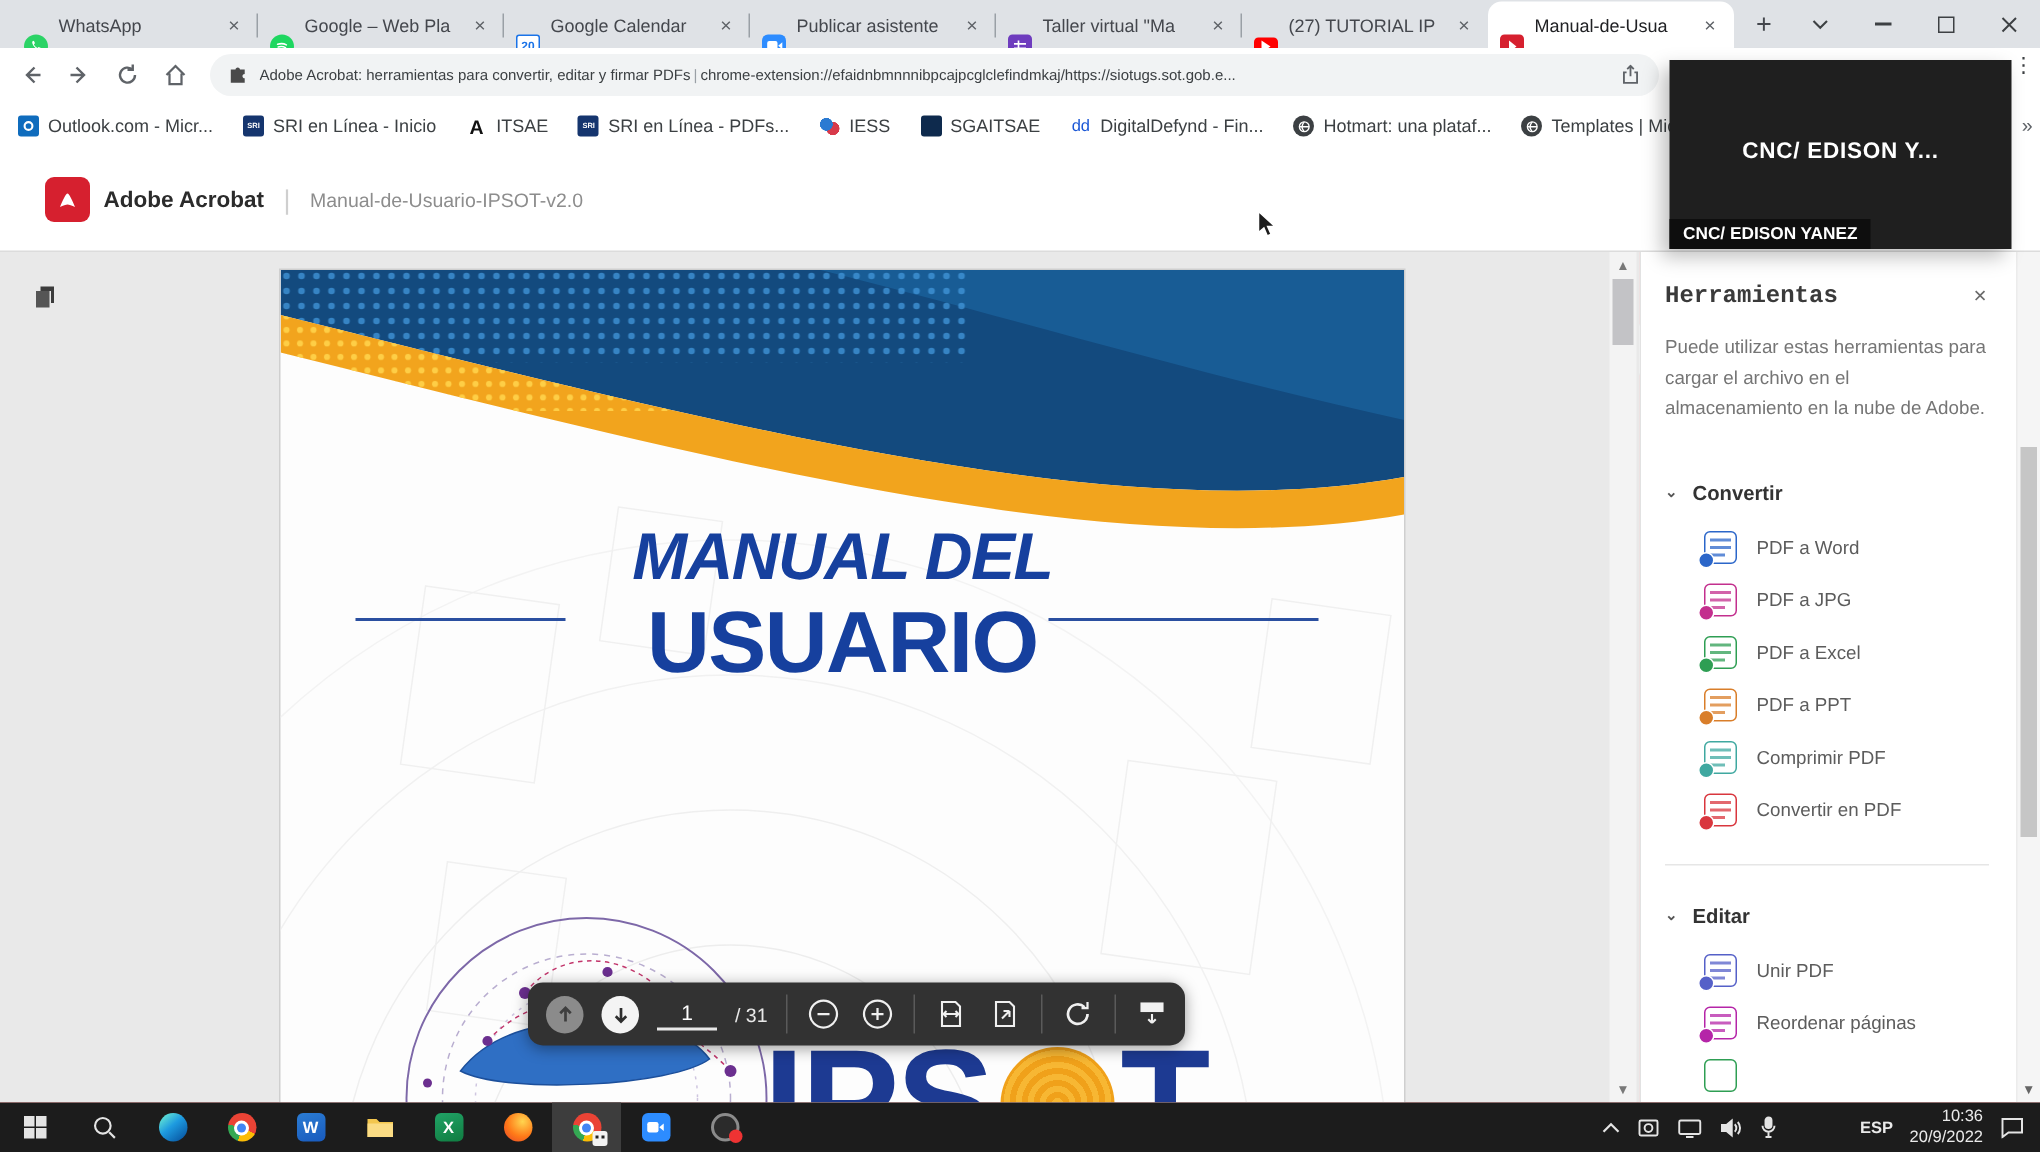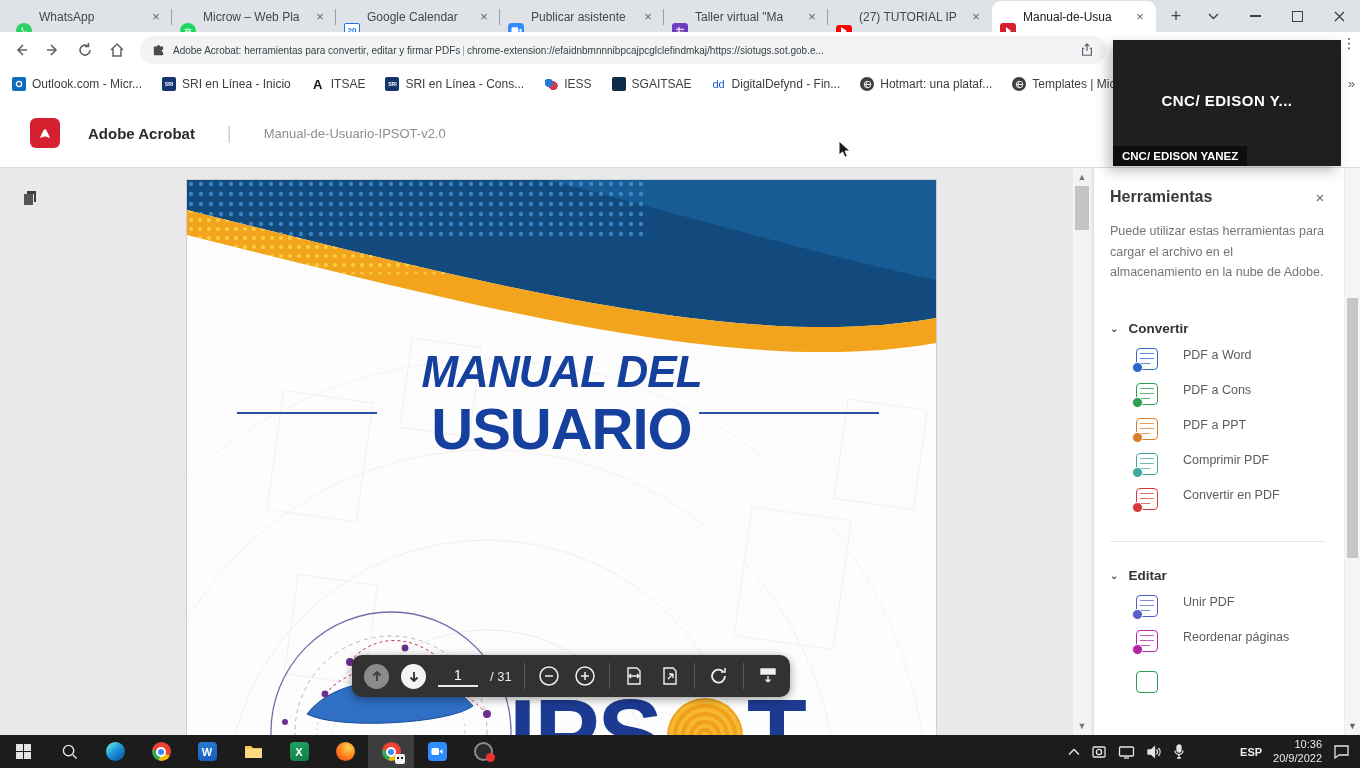--- a/index.html
+++ b/index.html
@@ -195,7 +195,7 @@
             <path d="M2.5 4.2c2.5-.8 5-.6 7 .5M3 6.4c2-.6 4-.4 5.8.5M3.5 8.5c1.6-.4 3.1-.3 4.5.4"></path>
           </svg>
         </span>
-      <span class="tab-title">Microw – Web Pla</span>
+      <span class="tab-title">Google – Web Pla</span>
       <span class="tab-close">×</span>
     </div>
     <div class="tab">

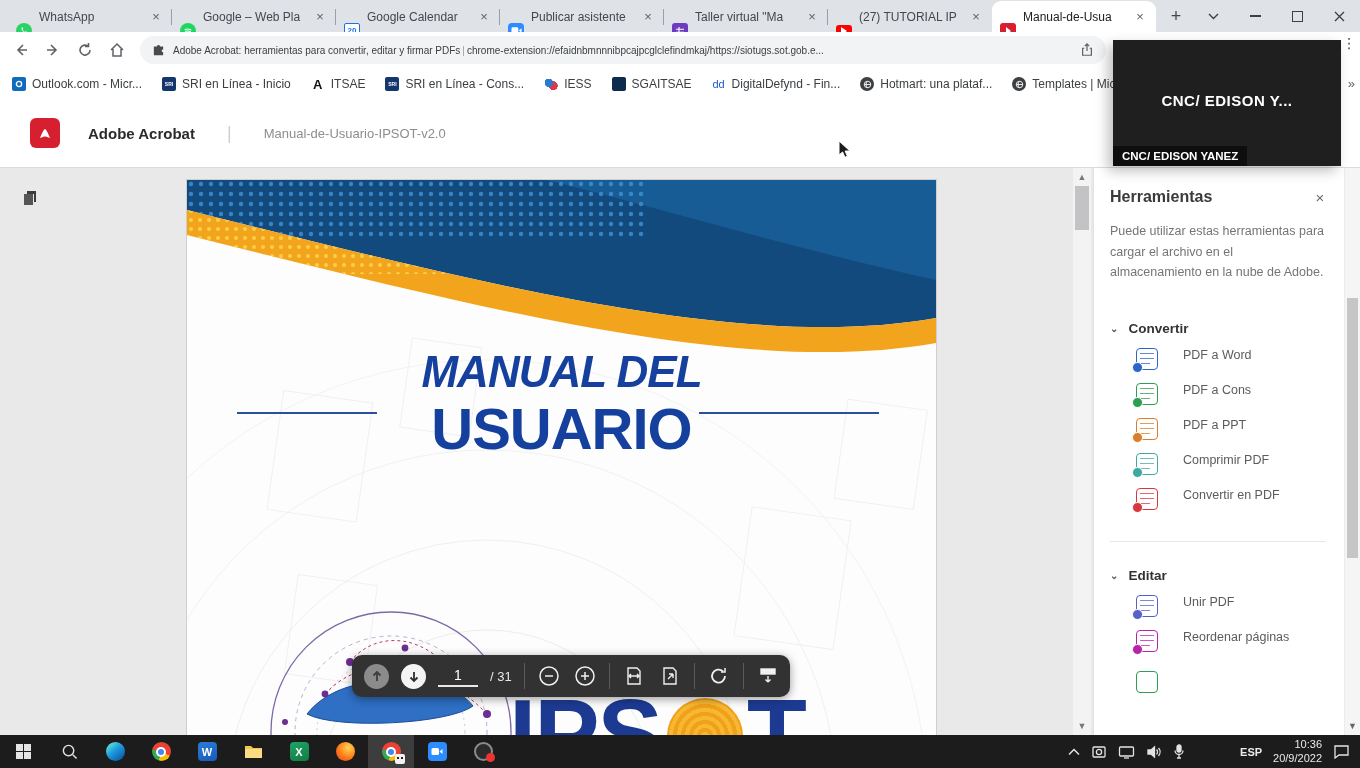--- a/index.html
+++ b/index.html
@@ -310,7 +310,7 @@
       </div>
     <div class="bm">
         <span class="bfv bfv-sri">SRI</span>
-        <span>SRI en Línea - Cons...</span>
+        <span>SRI en Línea - PDFs...</span>
       </div>
     <div class="bm">
         <span class="bfv bfv-iess"></span>

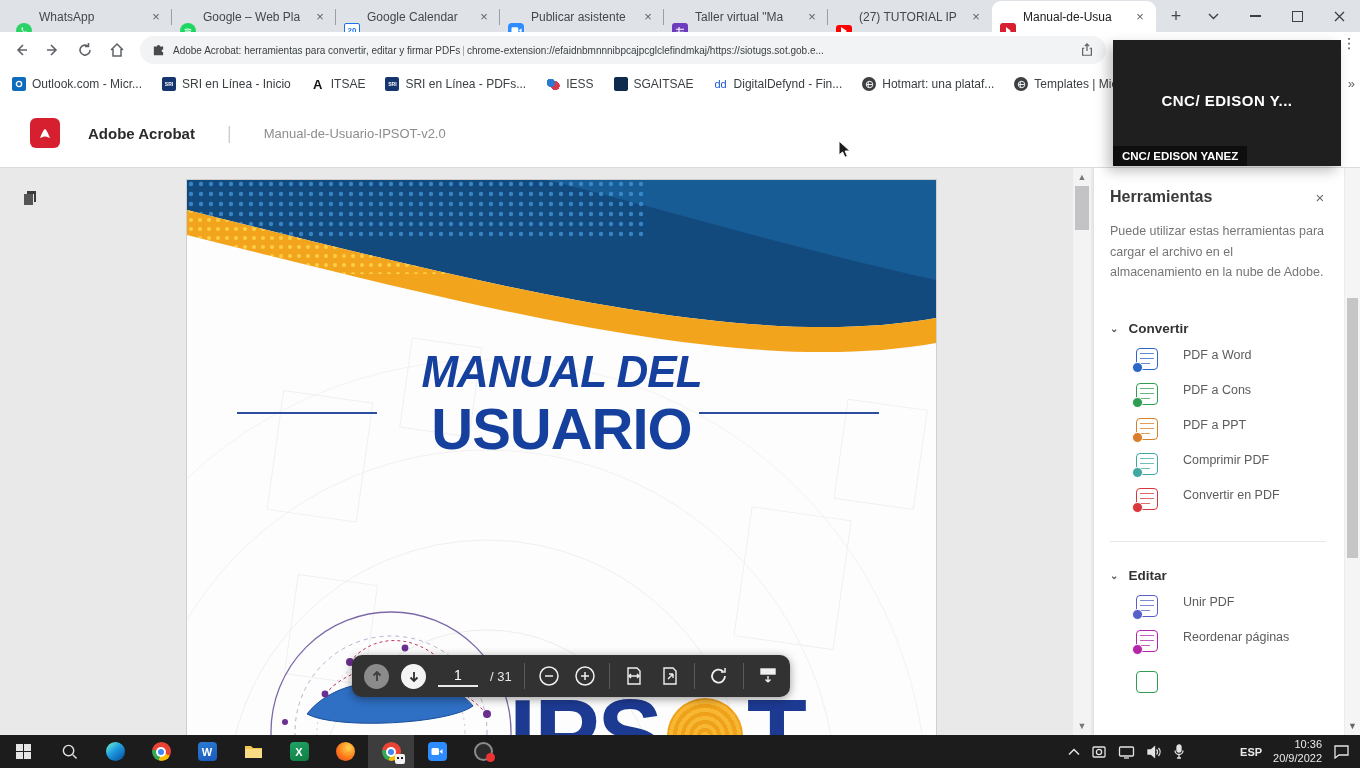--- a/index.html
+++ b/index.html
@@ -66,7 +66,7 @@
   
   .acrobar{position:absolute;top:100px;left:0;right:0;height:68px;background:#fff;
     border-bottom:1px solid #dcdcdc;box-sizing:border-box;}
-  .brand{position:absolute;left:30px;top:18px;display:flex;align-items:center;gap:28px;}
+  .brand{position:absolute;left:30px;top:18px;display:flex;align-items:center;gap:9px;}
   .acro-ic{width:30px;height:30px;background:#d6202f;border-radius:6px;display:flex;align-items:center;justify-content:center;}
   .brand-name{font-size:15px;font-weight:bold;color:#2b2b2b;}
   .brand-sep{color:#cfcfcf;font-size:18px;padding:0 4px;}

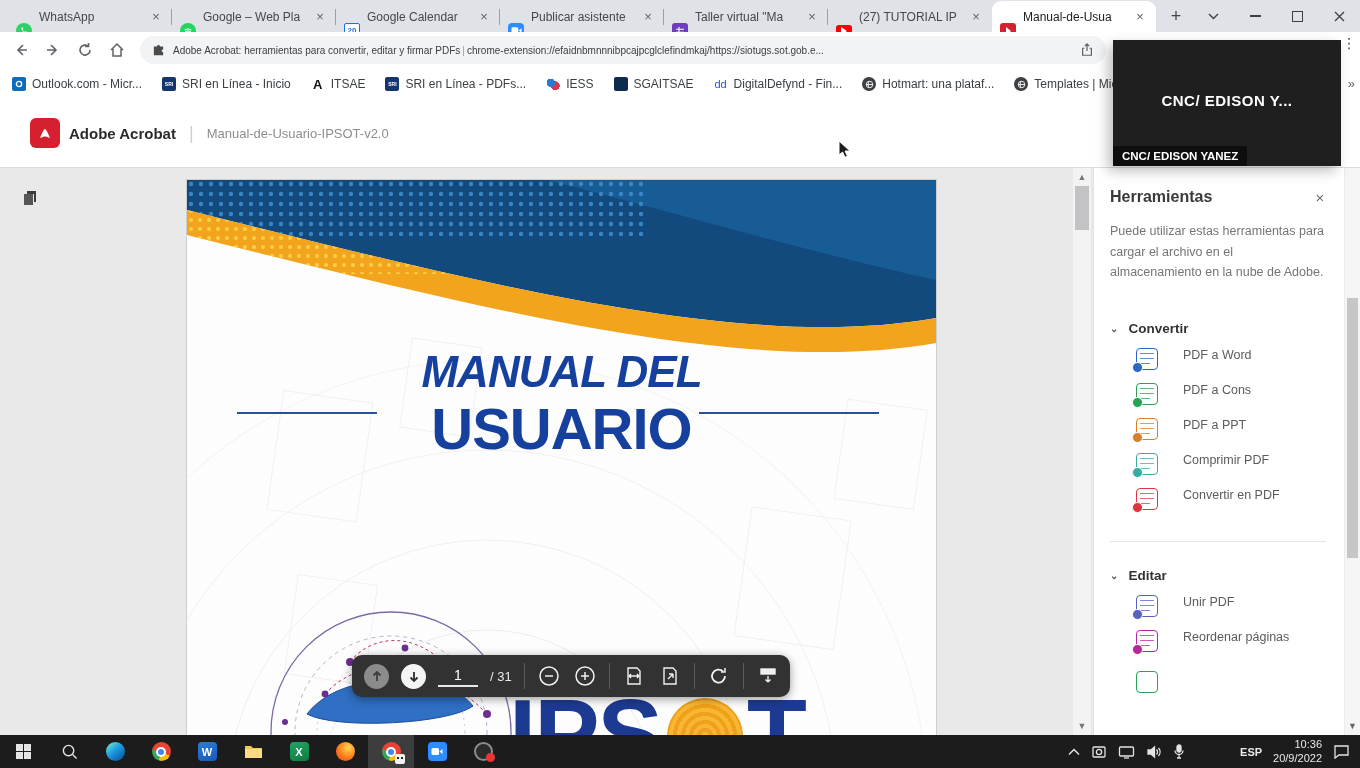--- a/index.html
+++ b/index.html
@@ -123,7 +123,7 @@
   .sidebar{position:relative;flex:1;background:#fff;border-left:1px solid #e2e2e2;
     box-sizing:border-box;padding:20px 30px 0 16px;overflow:hidden;}
   .sb-head{display:flex;align-items:center;}
-  .sb-title{font-size:16px;font-weight:bold;color:#3a3a3a;}
+  .sb-title{font-size:16px;font-weight:bold;color:#3a3a3a;font-family:Liberation Mono, monospace;}
   .sb-close{margin-left:auto;font-size:15px;color:#6b6b6b;width:20px;text-align:center;}
   .sb-desc{margin-top:15px;width:214px;font-size:12.5px;line-height:1.65;color:#757575;}
   .sb-sec{margin-top:38px;display:flex;align-items:center;gap:10px;font-size:13.5px;font-weight:bold;color:#333;}

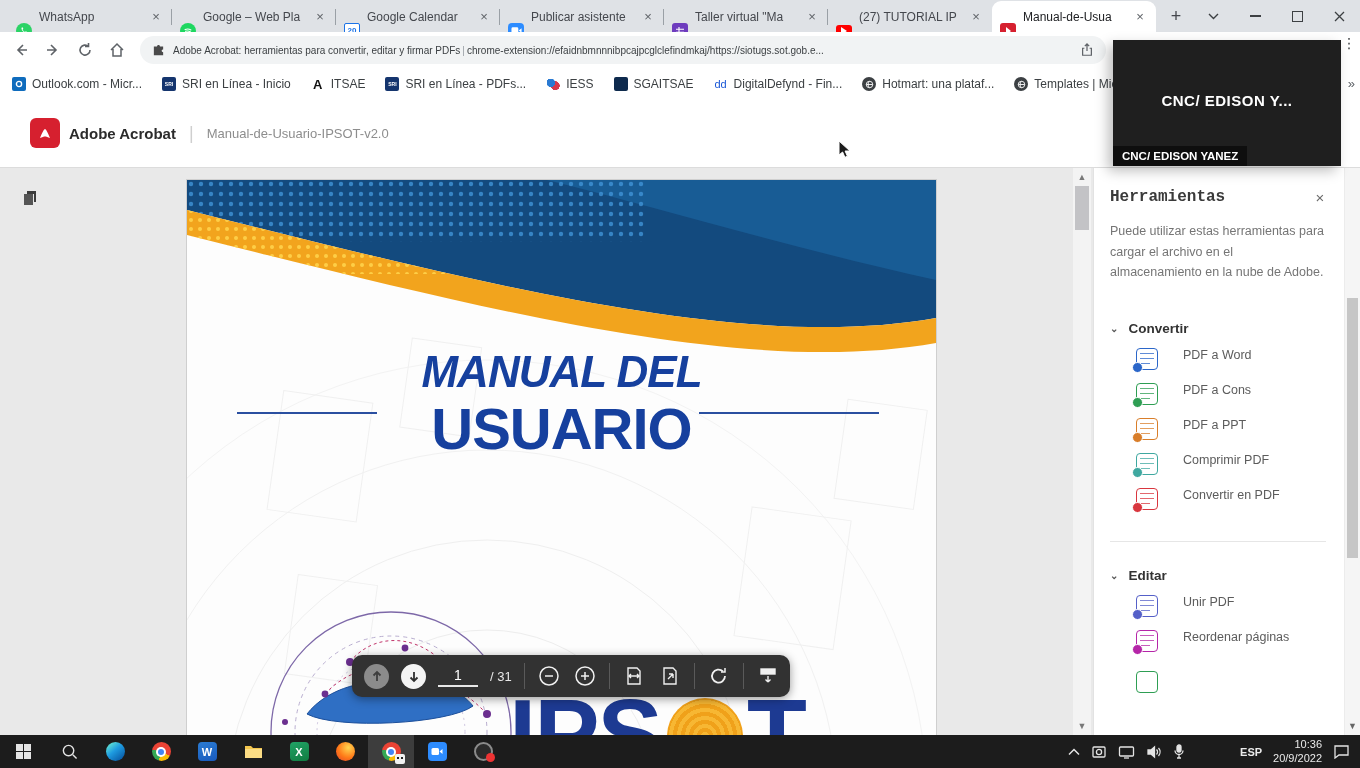--- a/index.html
+++ b/index.html
@@ -130,7 +130,7 @@
   .sb-sec.second{margin-top:26px;}
   .chev{color:#555;font-size:10px;}
   .sb-items{margin-top:12px;}
-  .sb-item{display:flex;gap:25px;height:35px;padding-left:26px;font-size:12.5px;color:#5c5c5c;}
+  .sb-item{display:flex;align-items:center;gap:13px;height:35px;padding-left:26px;font-size:12.5px;color:#5c5c5c;}
   .tool-ic{position:relative;width:20px;height:20px;border:1.6px solid var(--c);border-radius:4px;flex:none;}
   .tool-ic i{position:absolute;left:3px;right:3px;height:1.6px;background:var(--c);opacity:.75;}
   .tool-ic i:nth-child(1){top:4px;} .tool-ic i:nth-child(2){top:9px;} .tool-ic i:nth-child(3){top:14px;right:7px;}

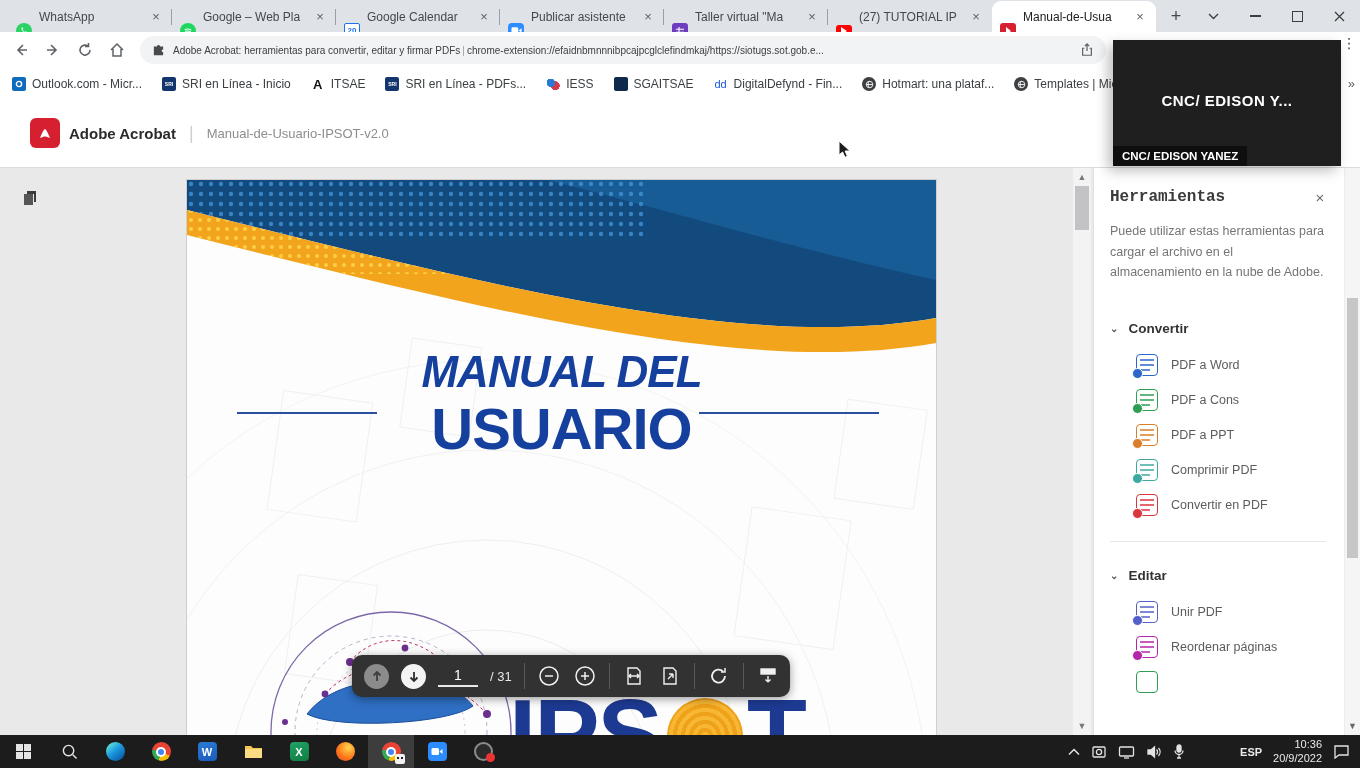--- a/index.html
+++ b/index.html
@@ -565,6 +565,15 @@
             <span>PDF a Word</span>
           </div>
         <div class="sb-item">
+            <span class="tool-ic" style="--c: #C32F8E;">
+              <i></i>
+              <i></i>
+              <i></i>
+              <span class="tool-badge"></span>
+            </span>
+            <span>PDF a JPG</span>
+          </div>
+        <div class="sb-item">
             <span class="tool-ic" style="--c: #2E9E53;">
               <i></i>
               <i></i>

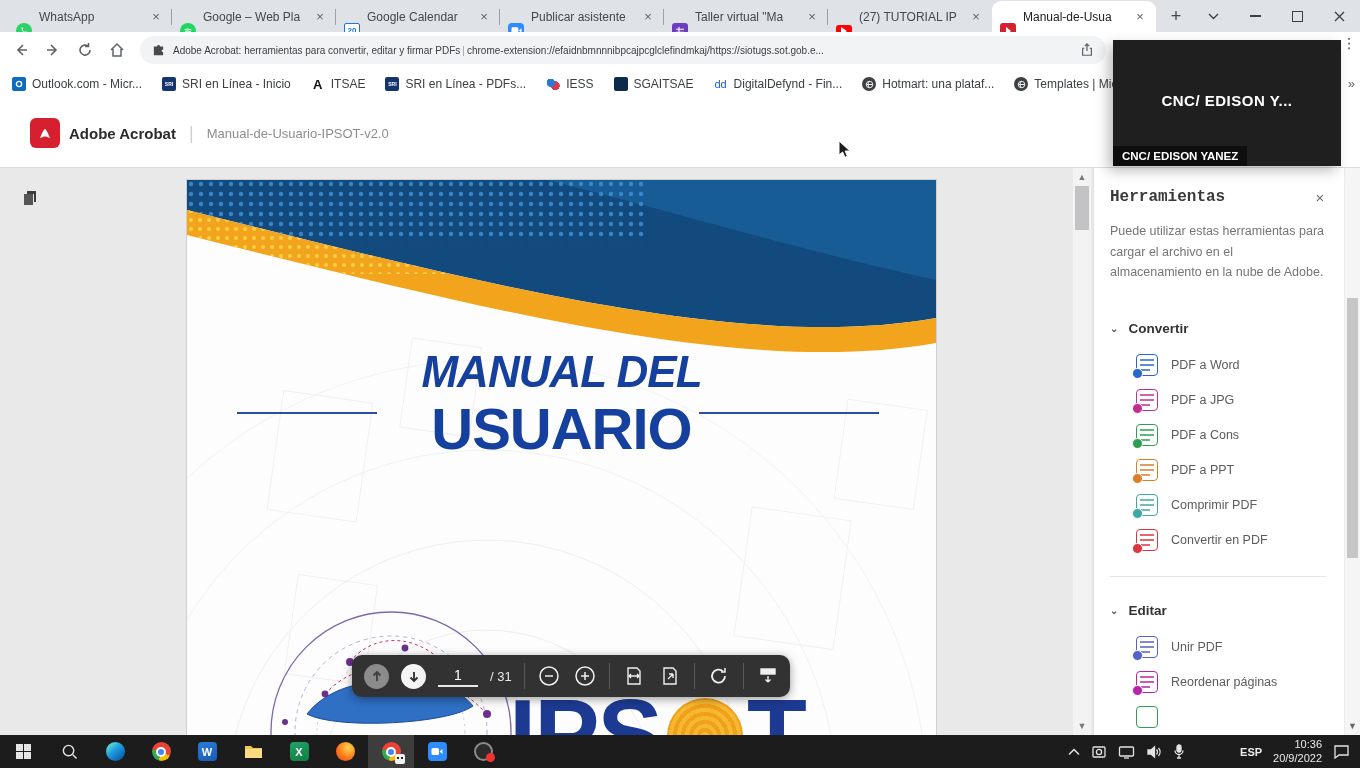--- a/index.html
+++ b/index.html
@@ -580,7 +580,7 @@
               <i></i>
               <span class="tool-badge"></span>
             </span>
-            <span>PDF a Cons</span>
+            <span>PDF a Excel</span>
           </div>
         <div class="sb-item">
             <span class="tool-ic" style="--c: #D97E2A;">

